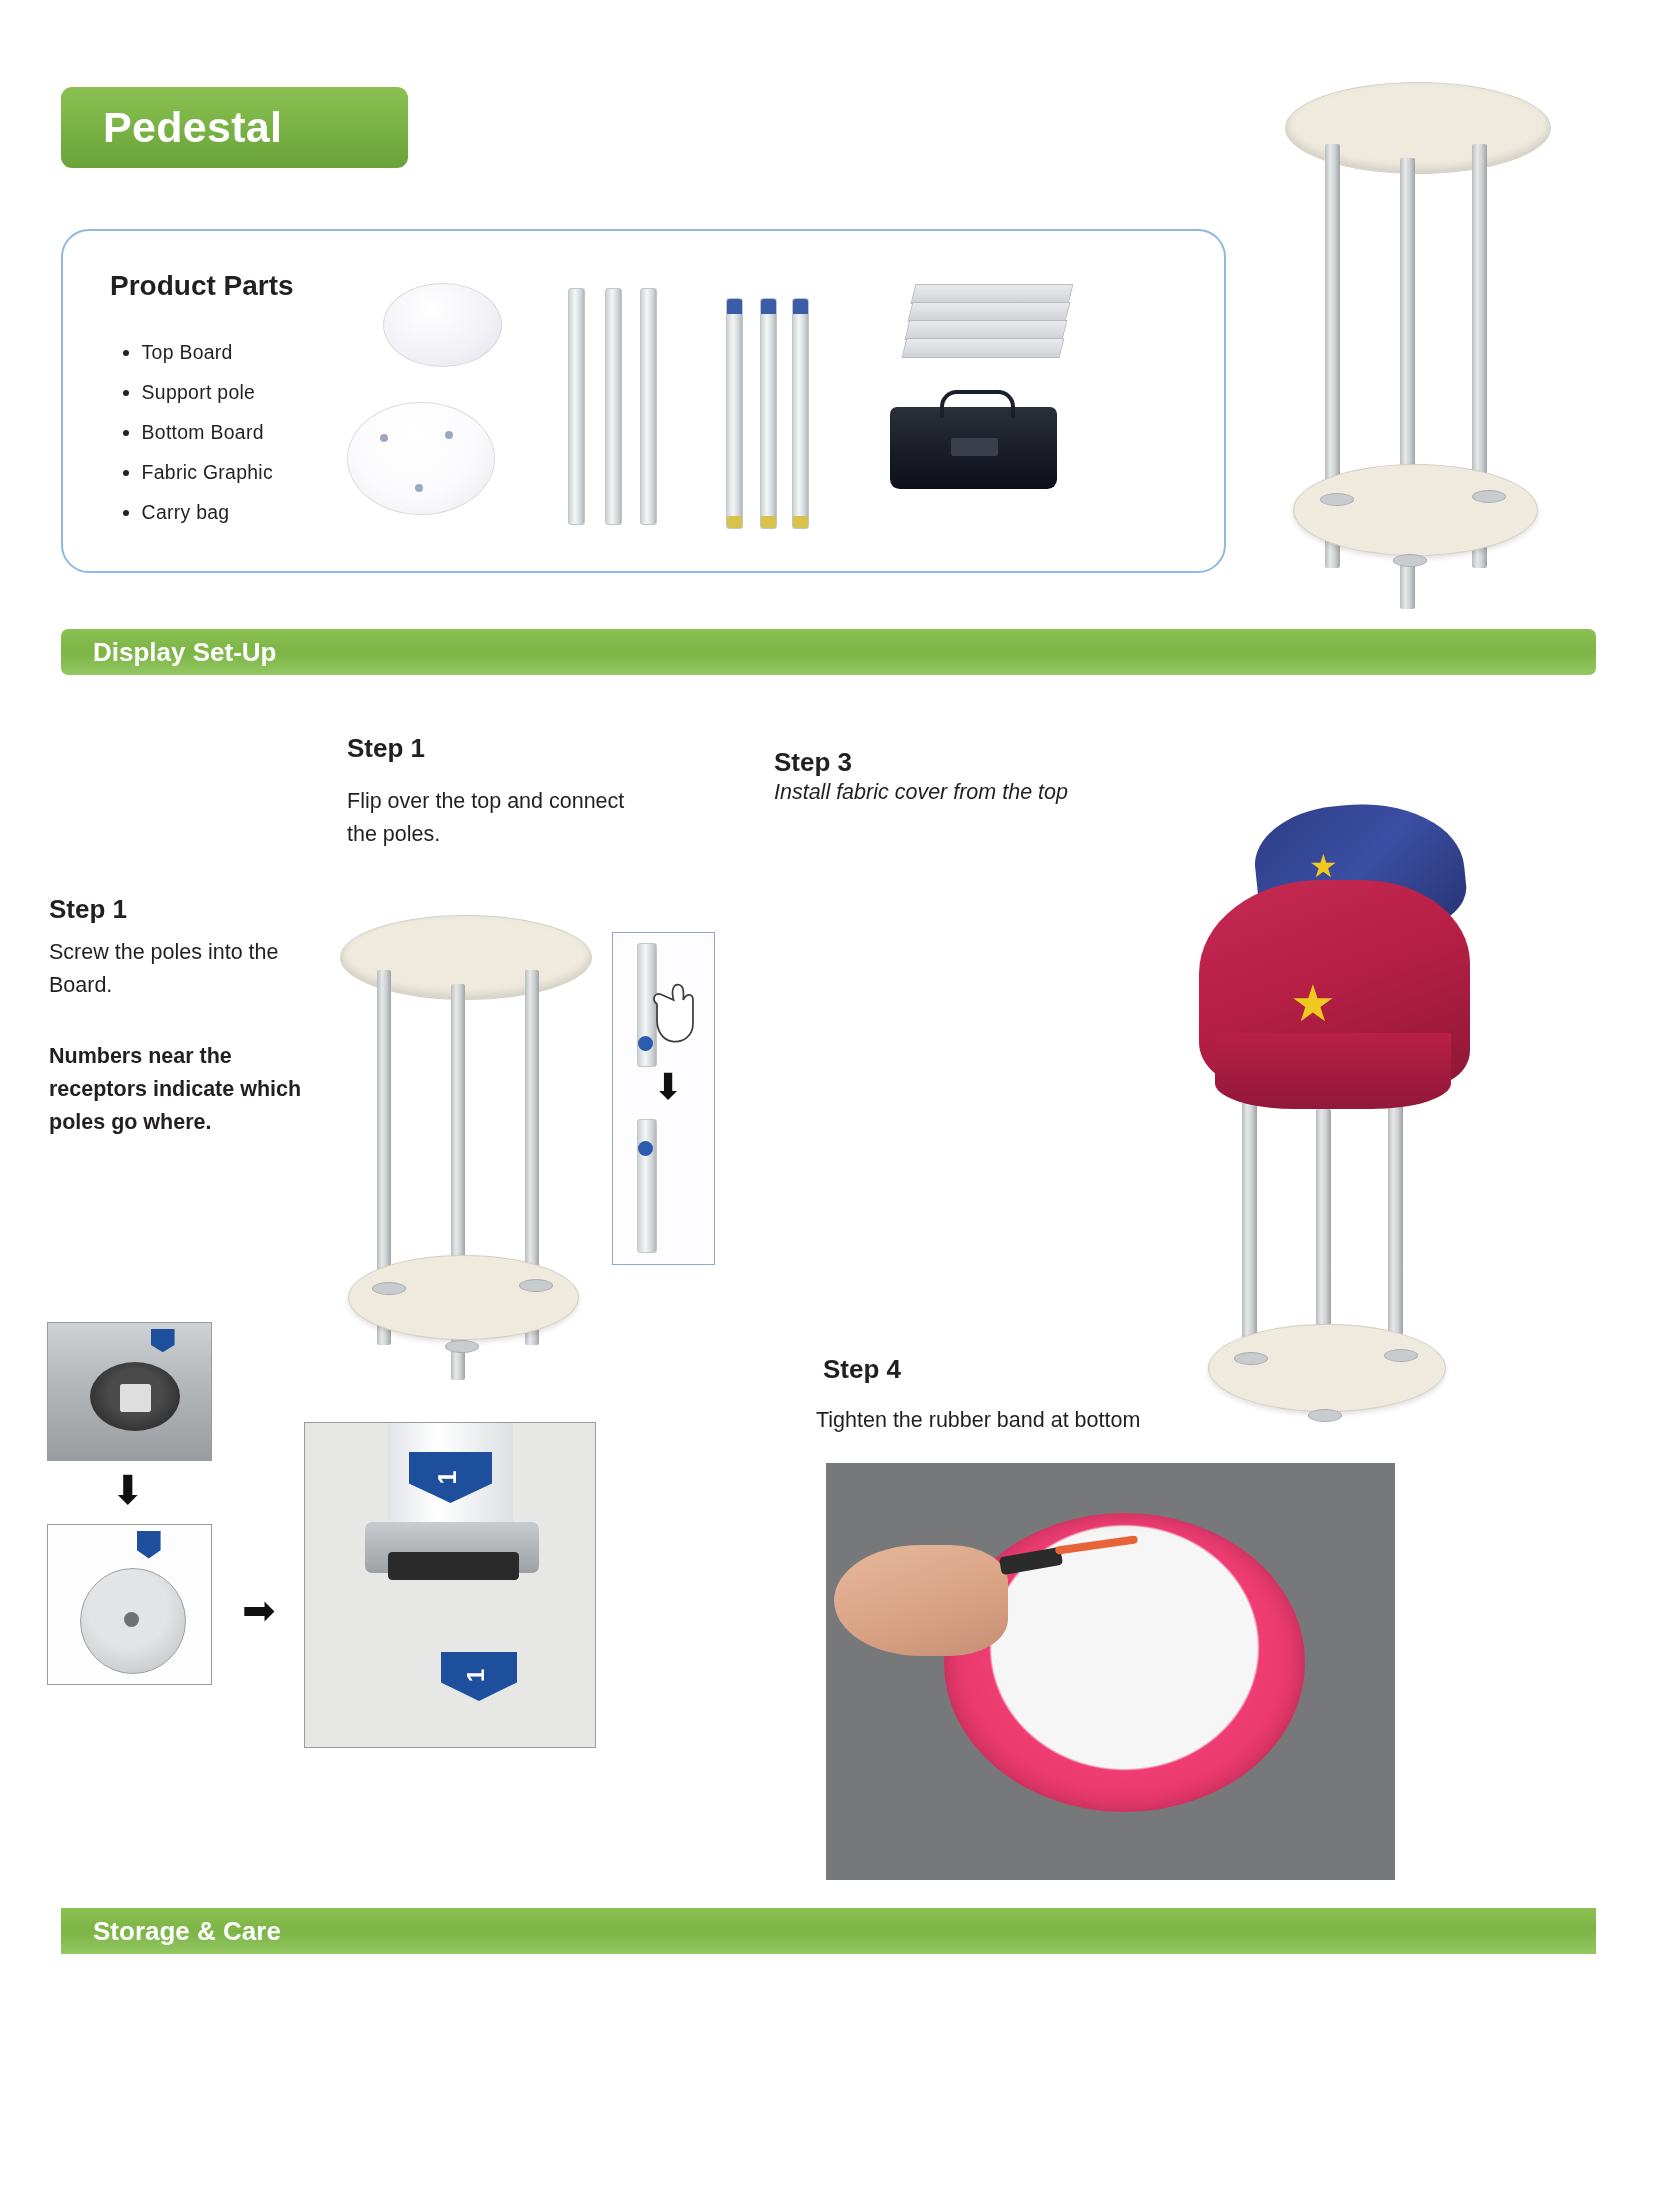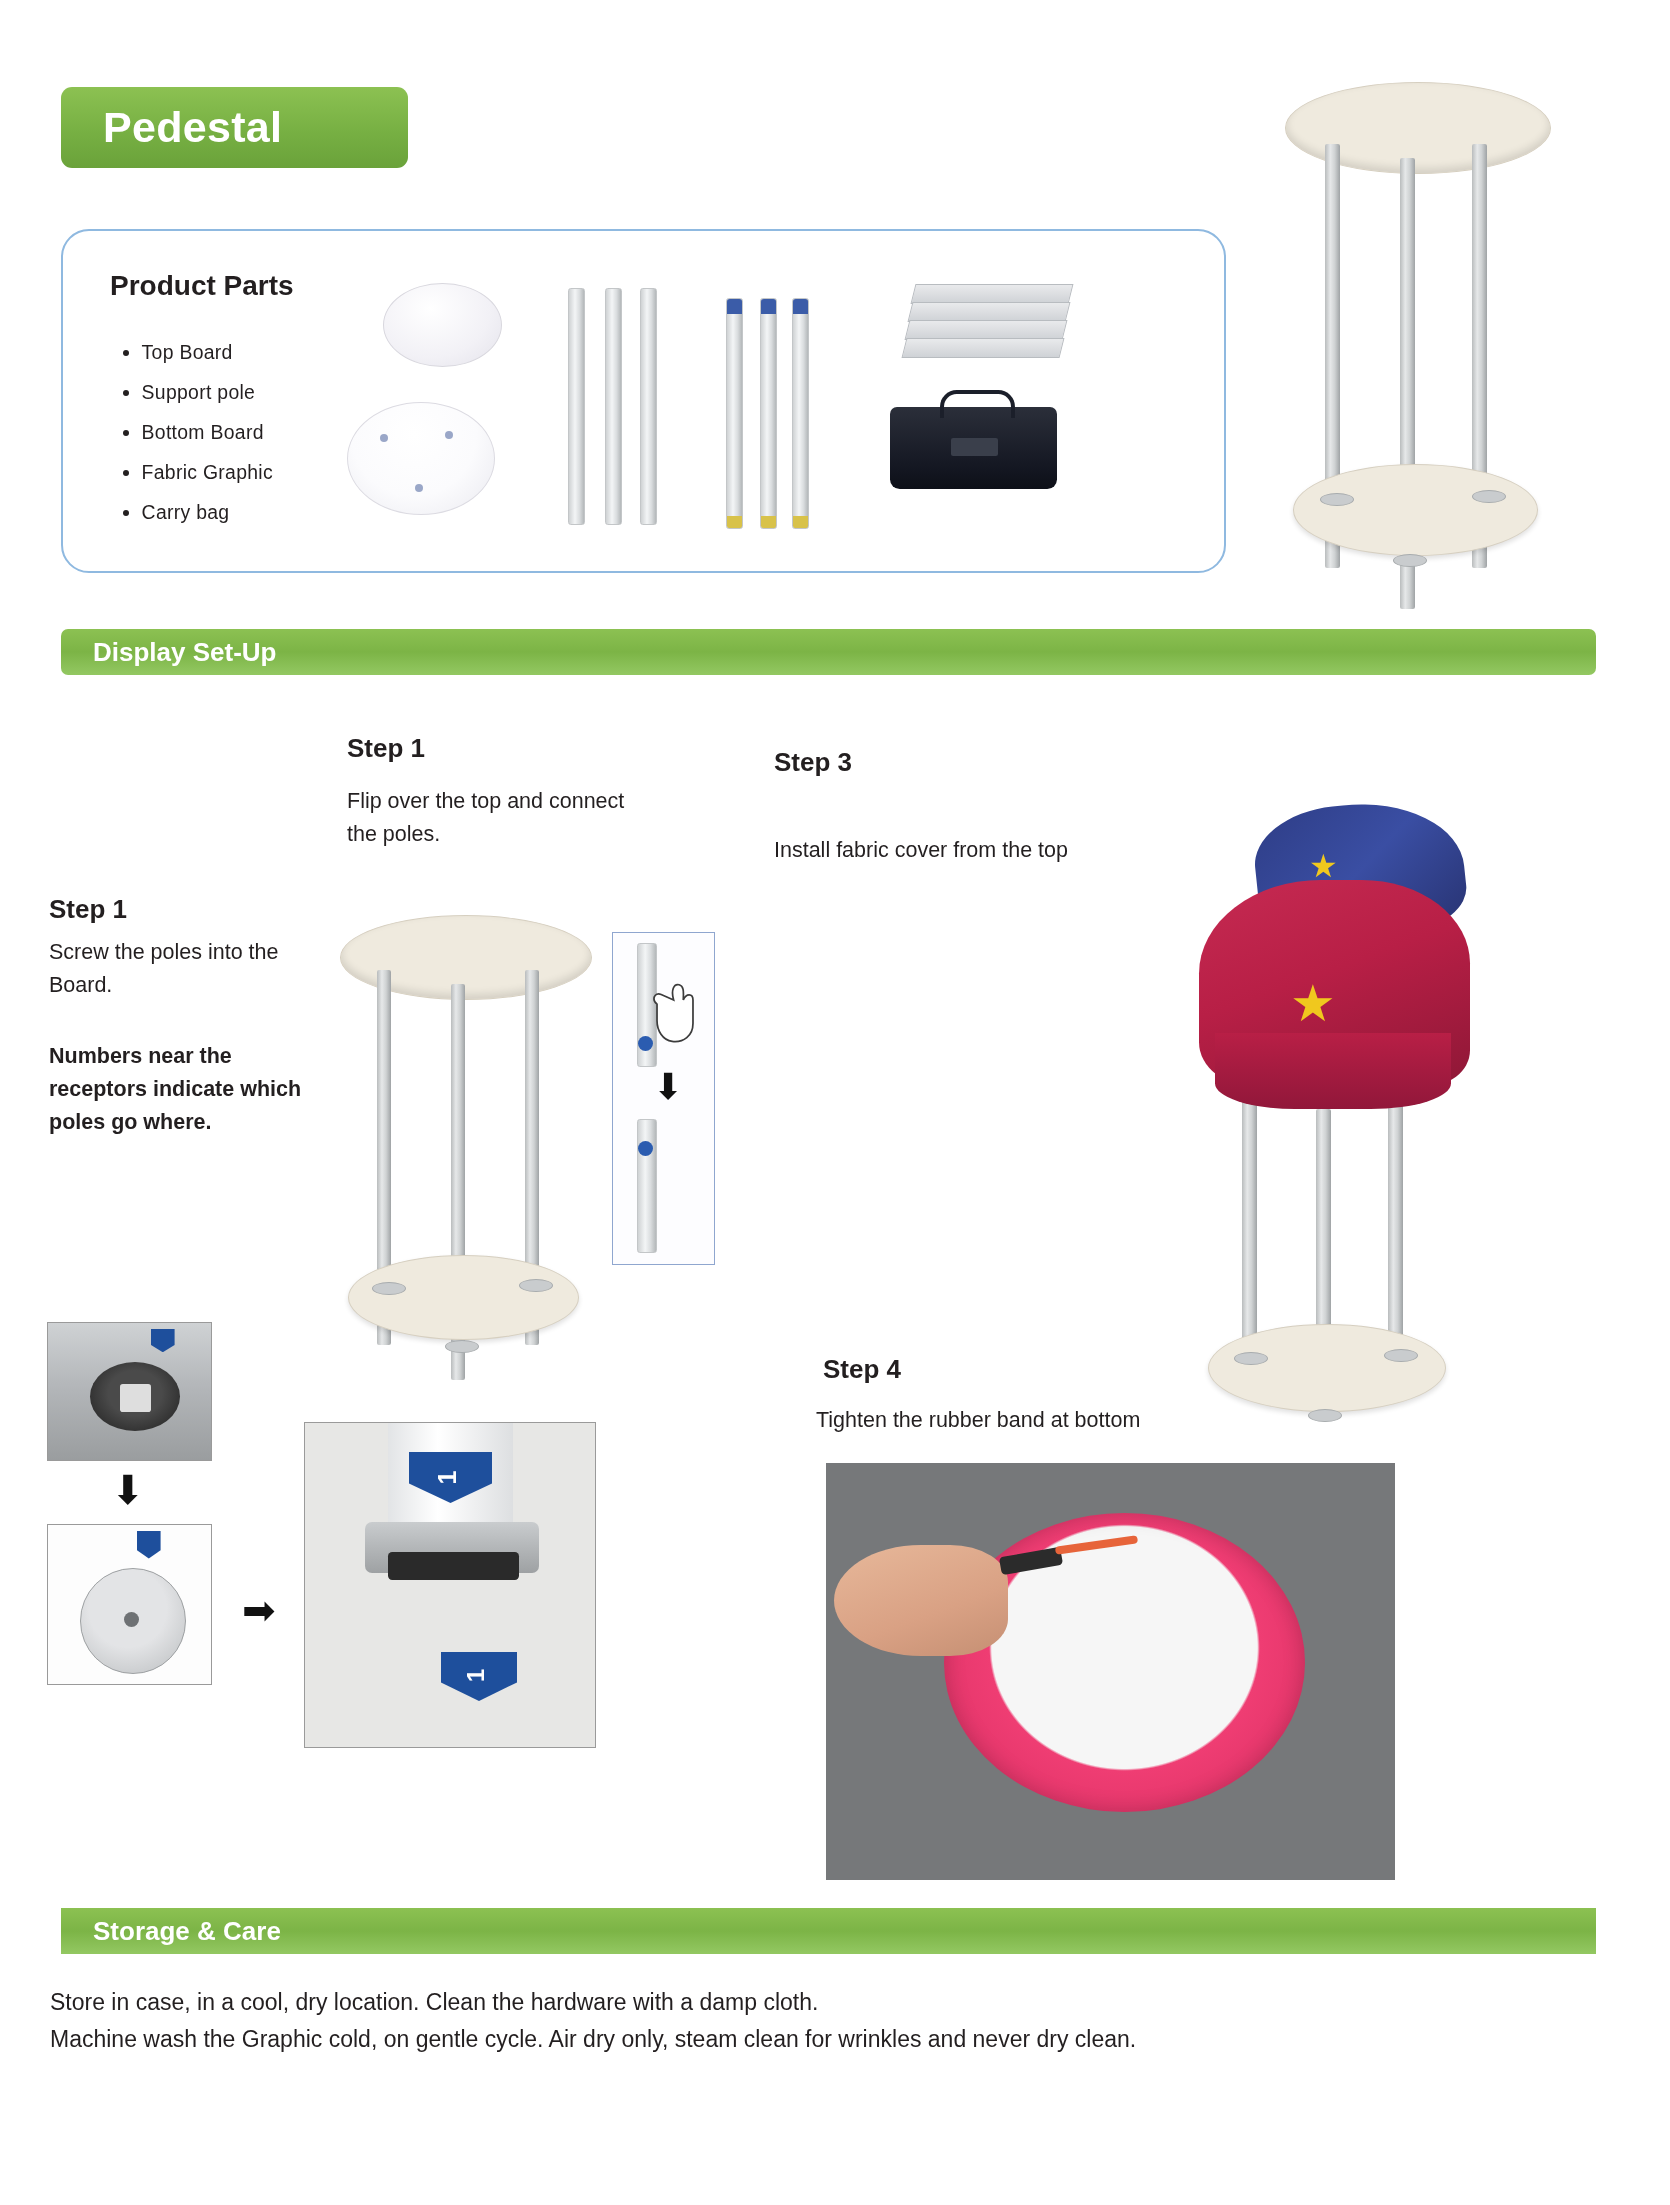--- a/index.html
+++ b/index.html
@@ -103,7 +103,7 @@
   #s2h { left: 347px; top: 707px; }
   #s2b { left: 347px; top: 759px; width: 299px; }
   #s3h { left: 774px;top: 721px; text-align: right; }
-  #s3b { left: 774px;top: 808px; width: 430px; }
+  #s3b { left: 774px;top: 750px; width: 430px; font-style: italic; }
   #s4h { left: 823px;top: 1328px; }
   #s4b { left: 816px;top: 1378px; width: 486px; }
 

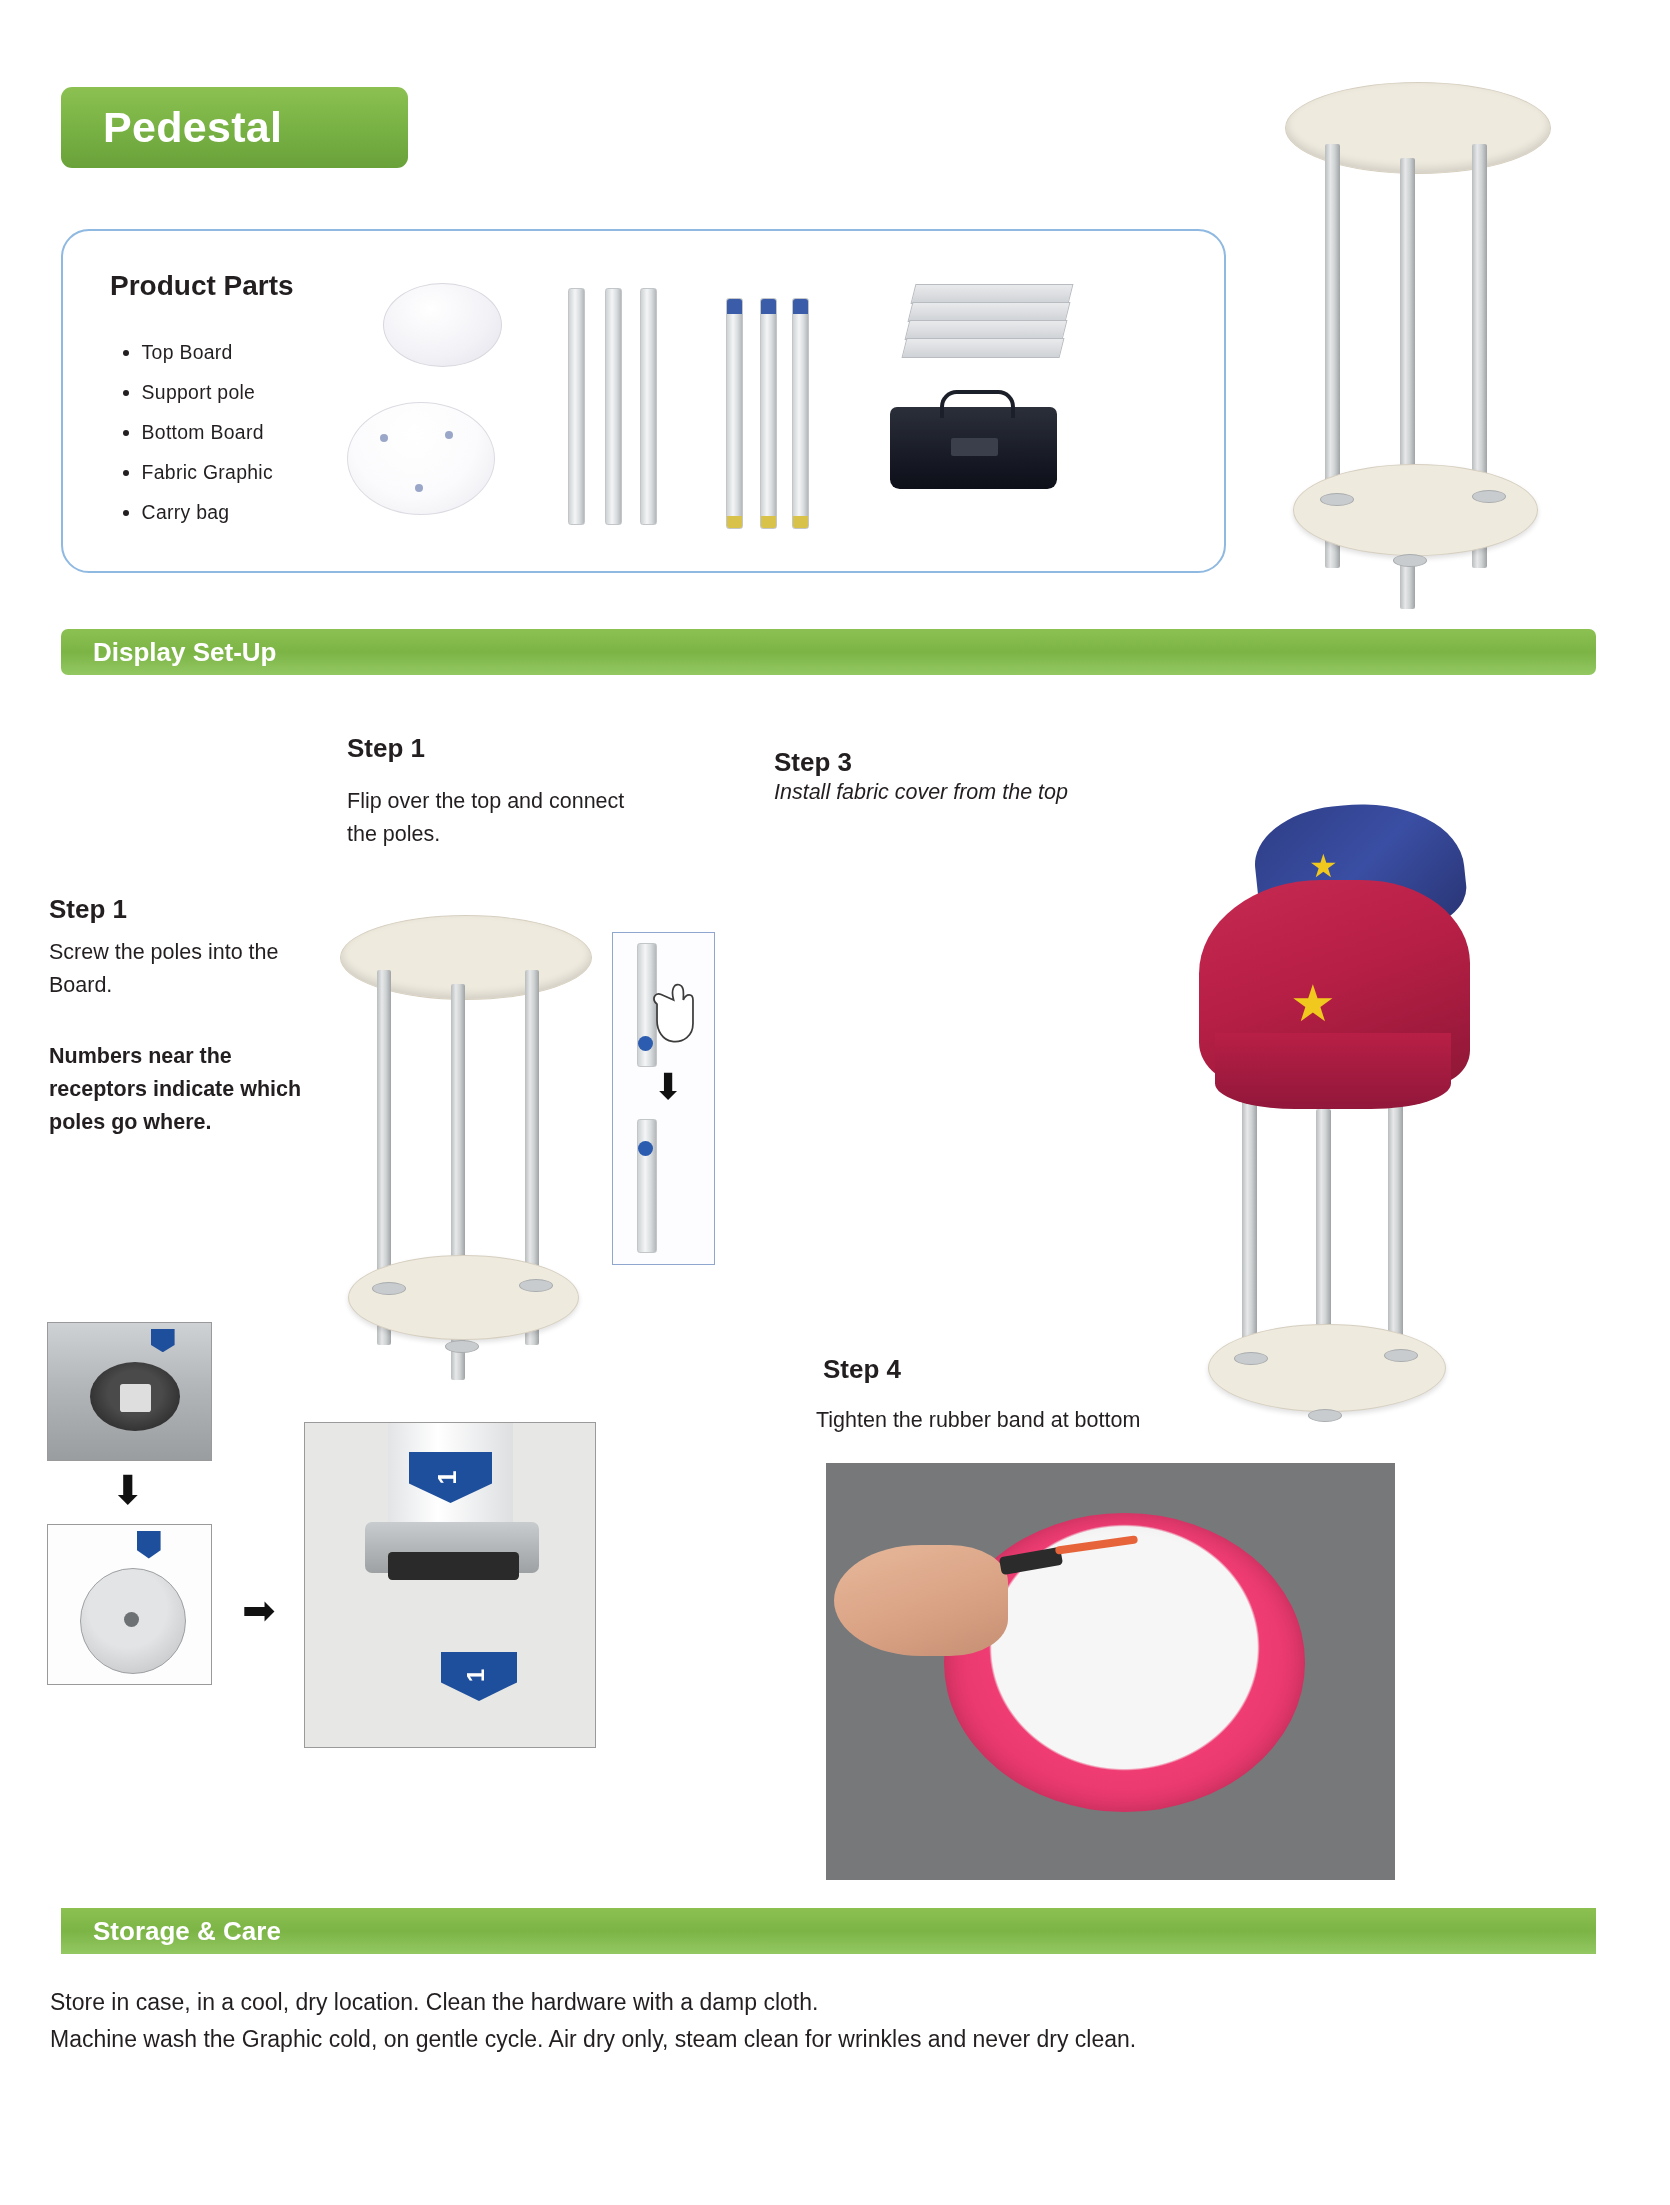--- a/index.html
+++ b/index.html
@@ -490,10 +490,6 @@
     <span>Storage &amp; Care</span>
   </div>
 
-  <div class="storage-text">
-    <div>Store in case, in a cool, dry location. Clean the hardware with a damp cloth.</div>
-    <div>Machine wash the Graphic cold, on gentle cycle. Air dry only, steam clean for wrinkles and never dry clean.</div>
-  </div>
 
 </div>
 

